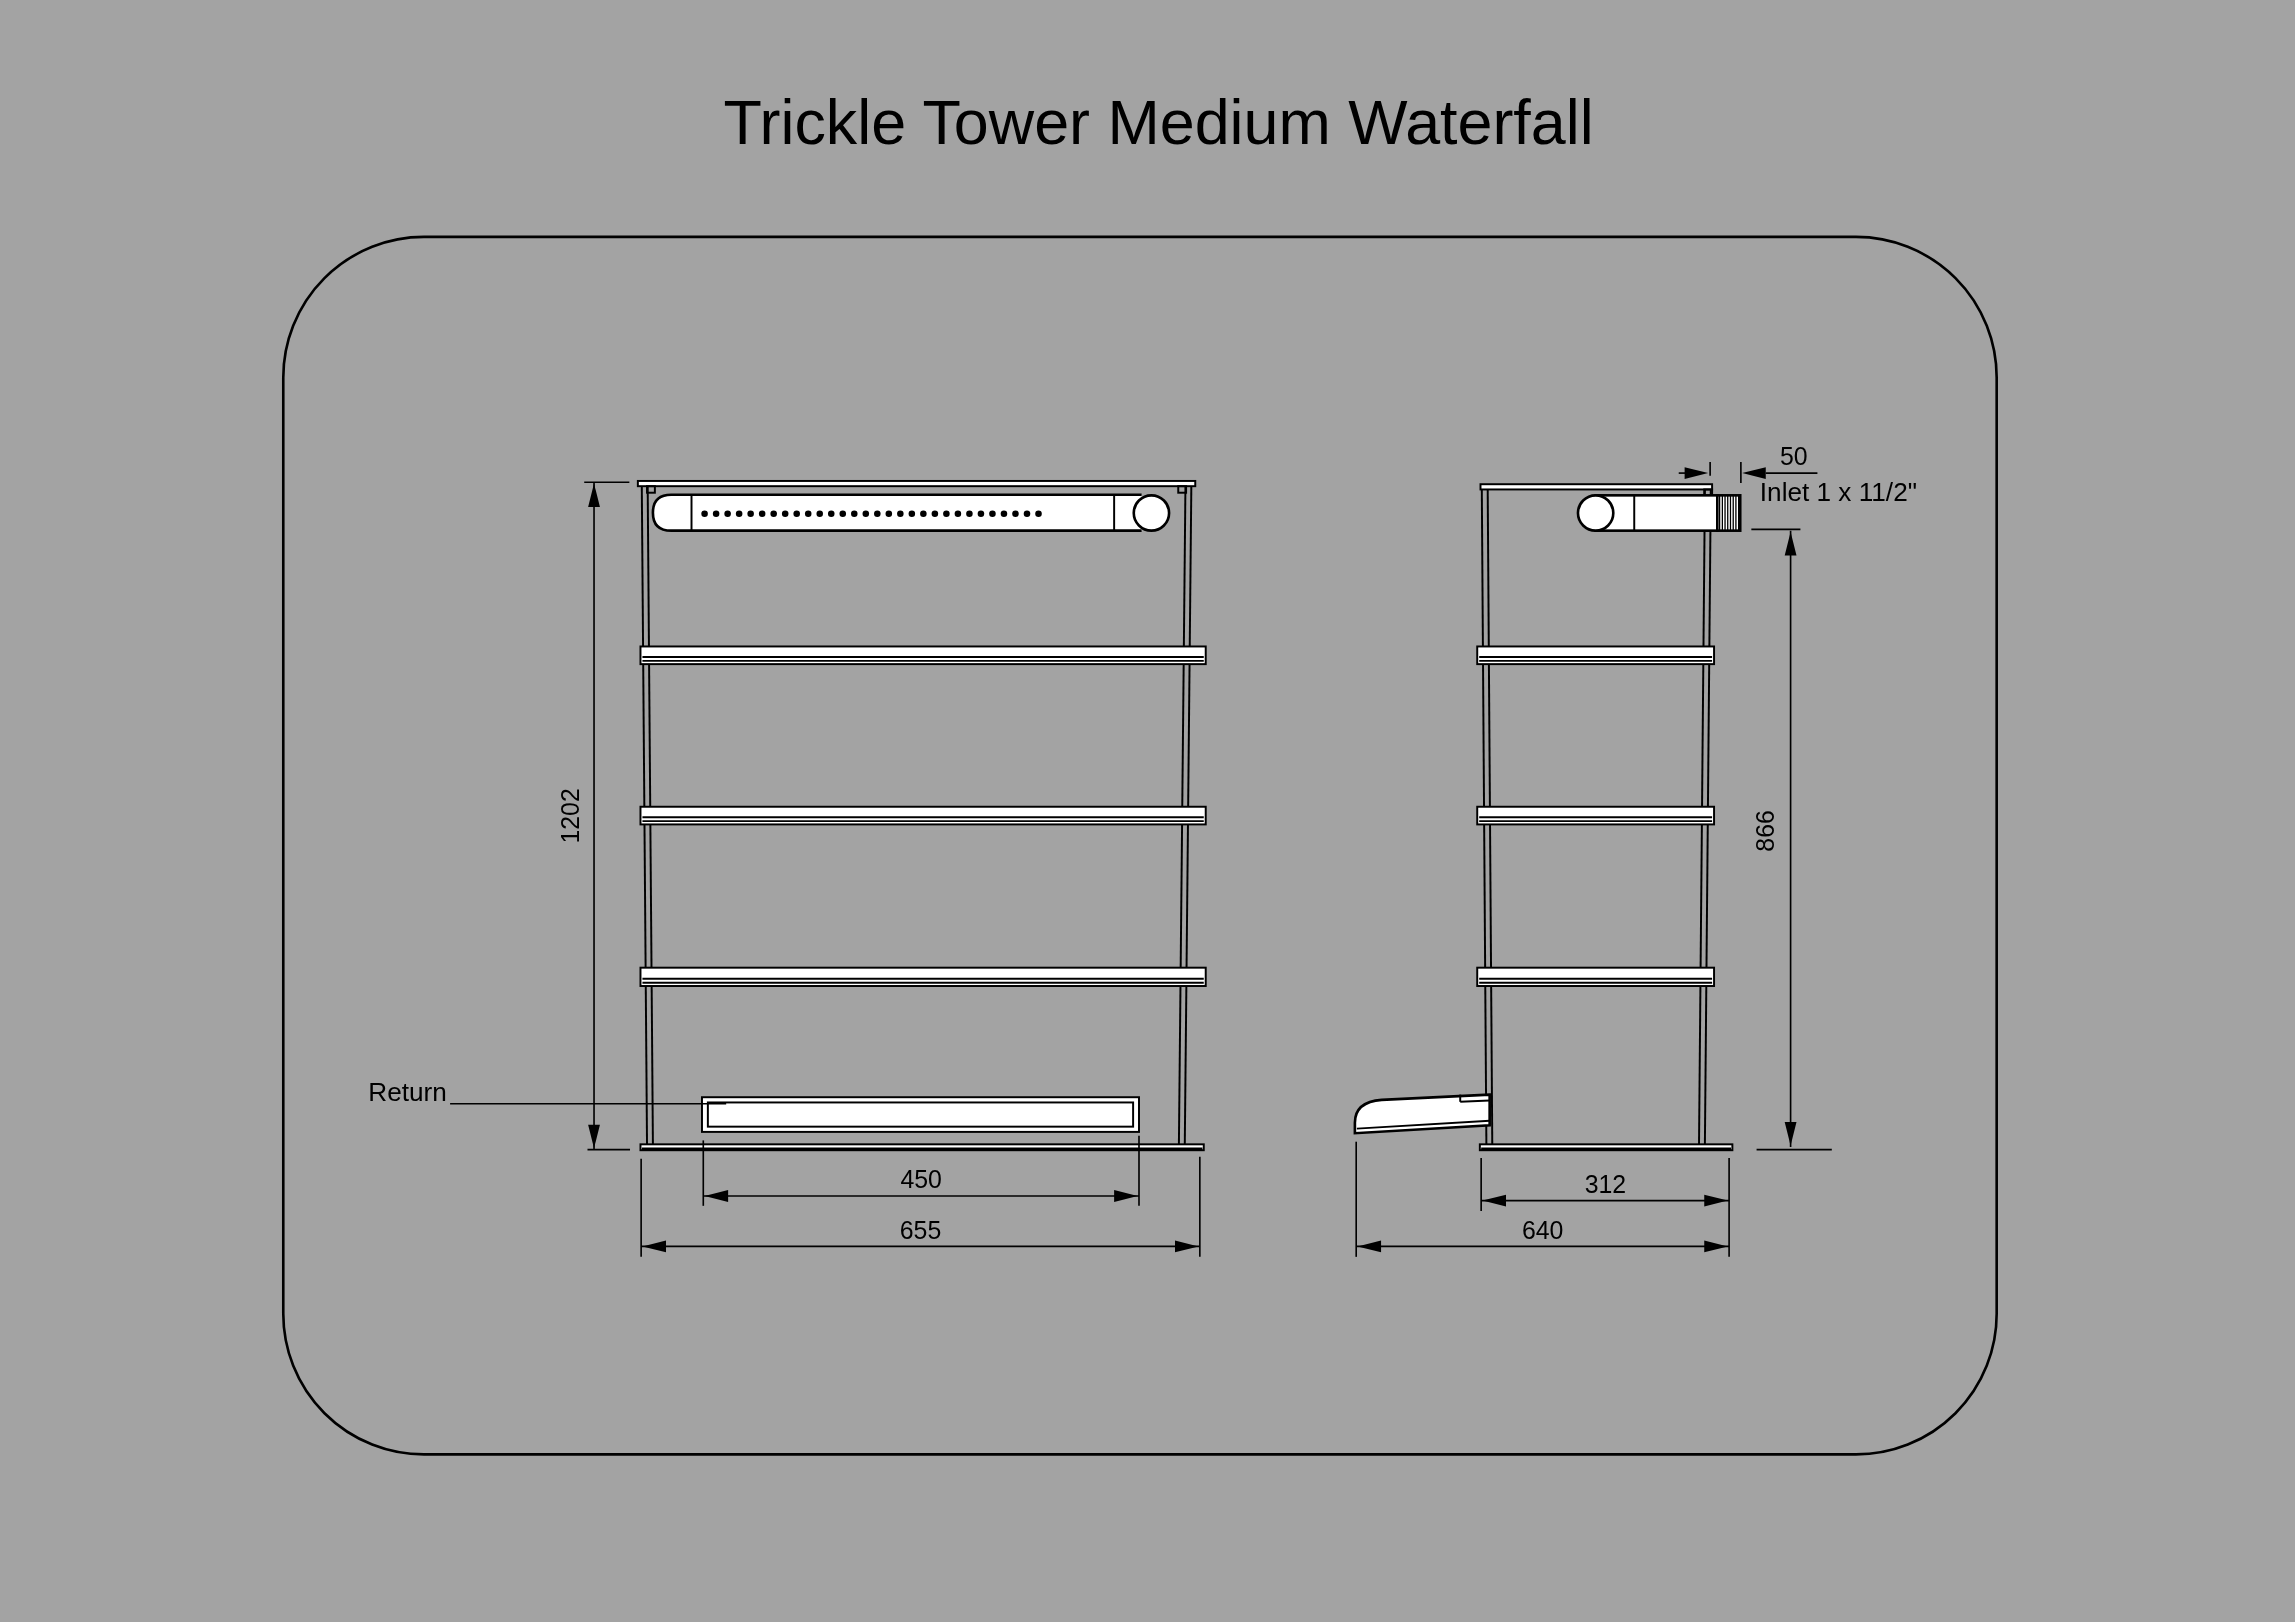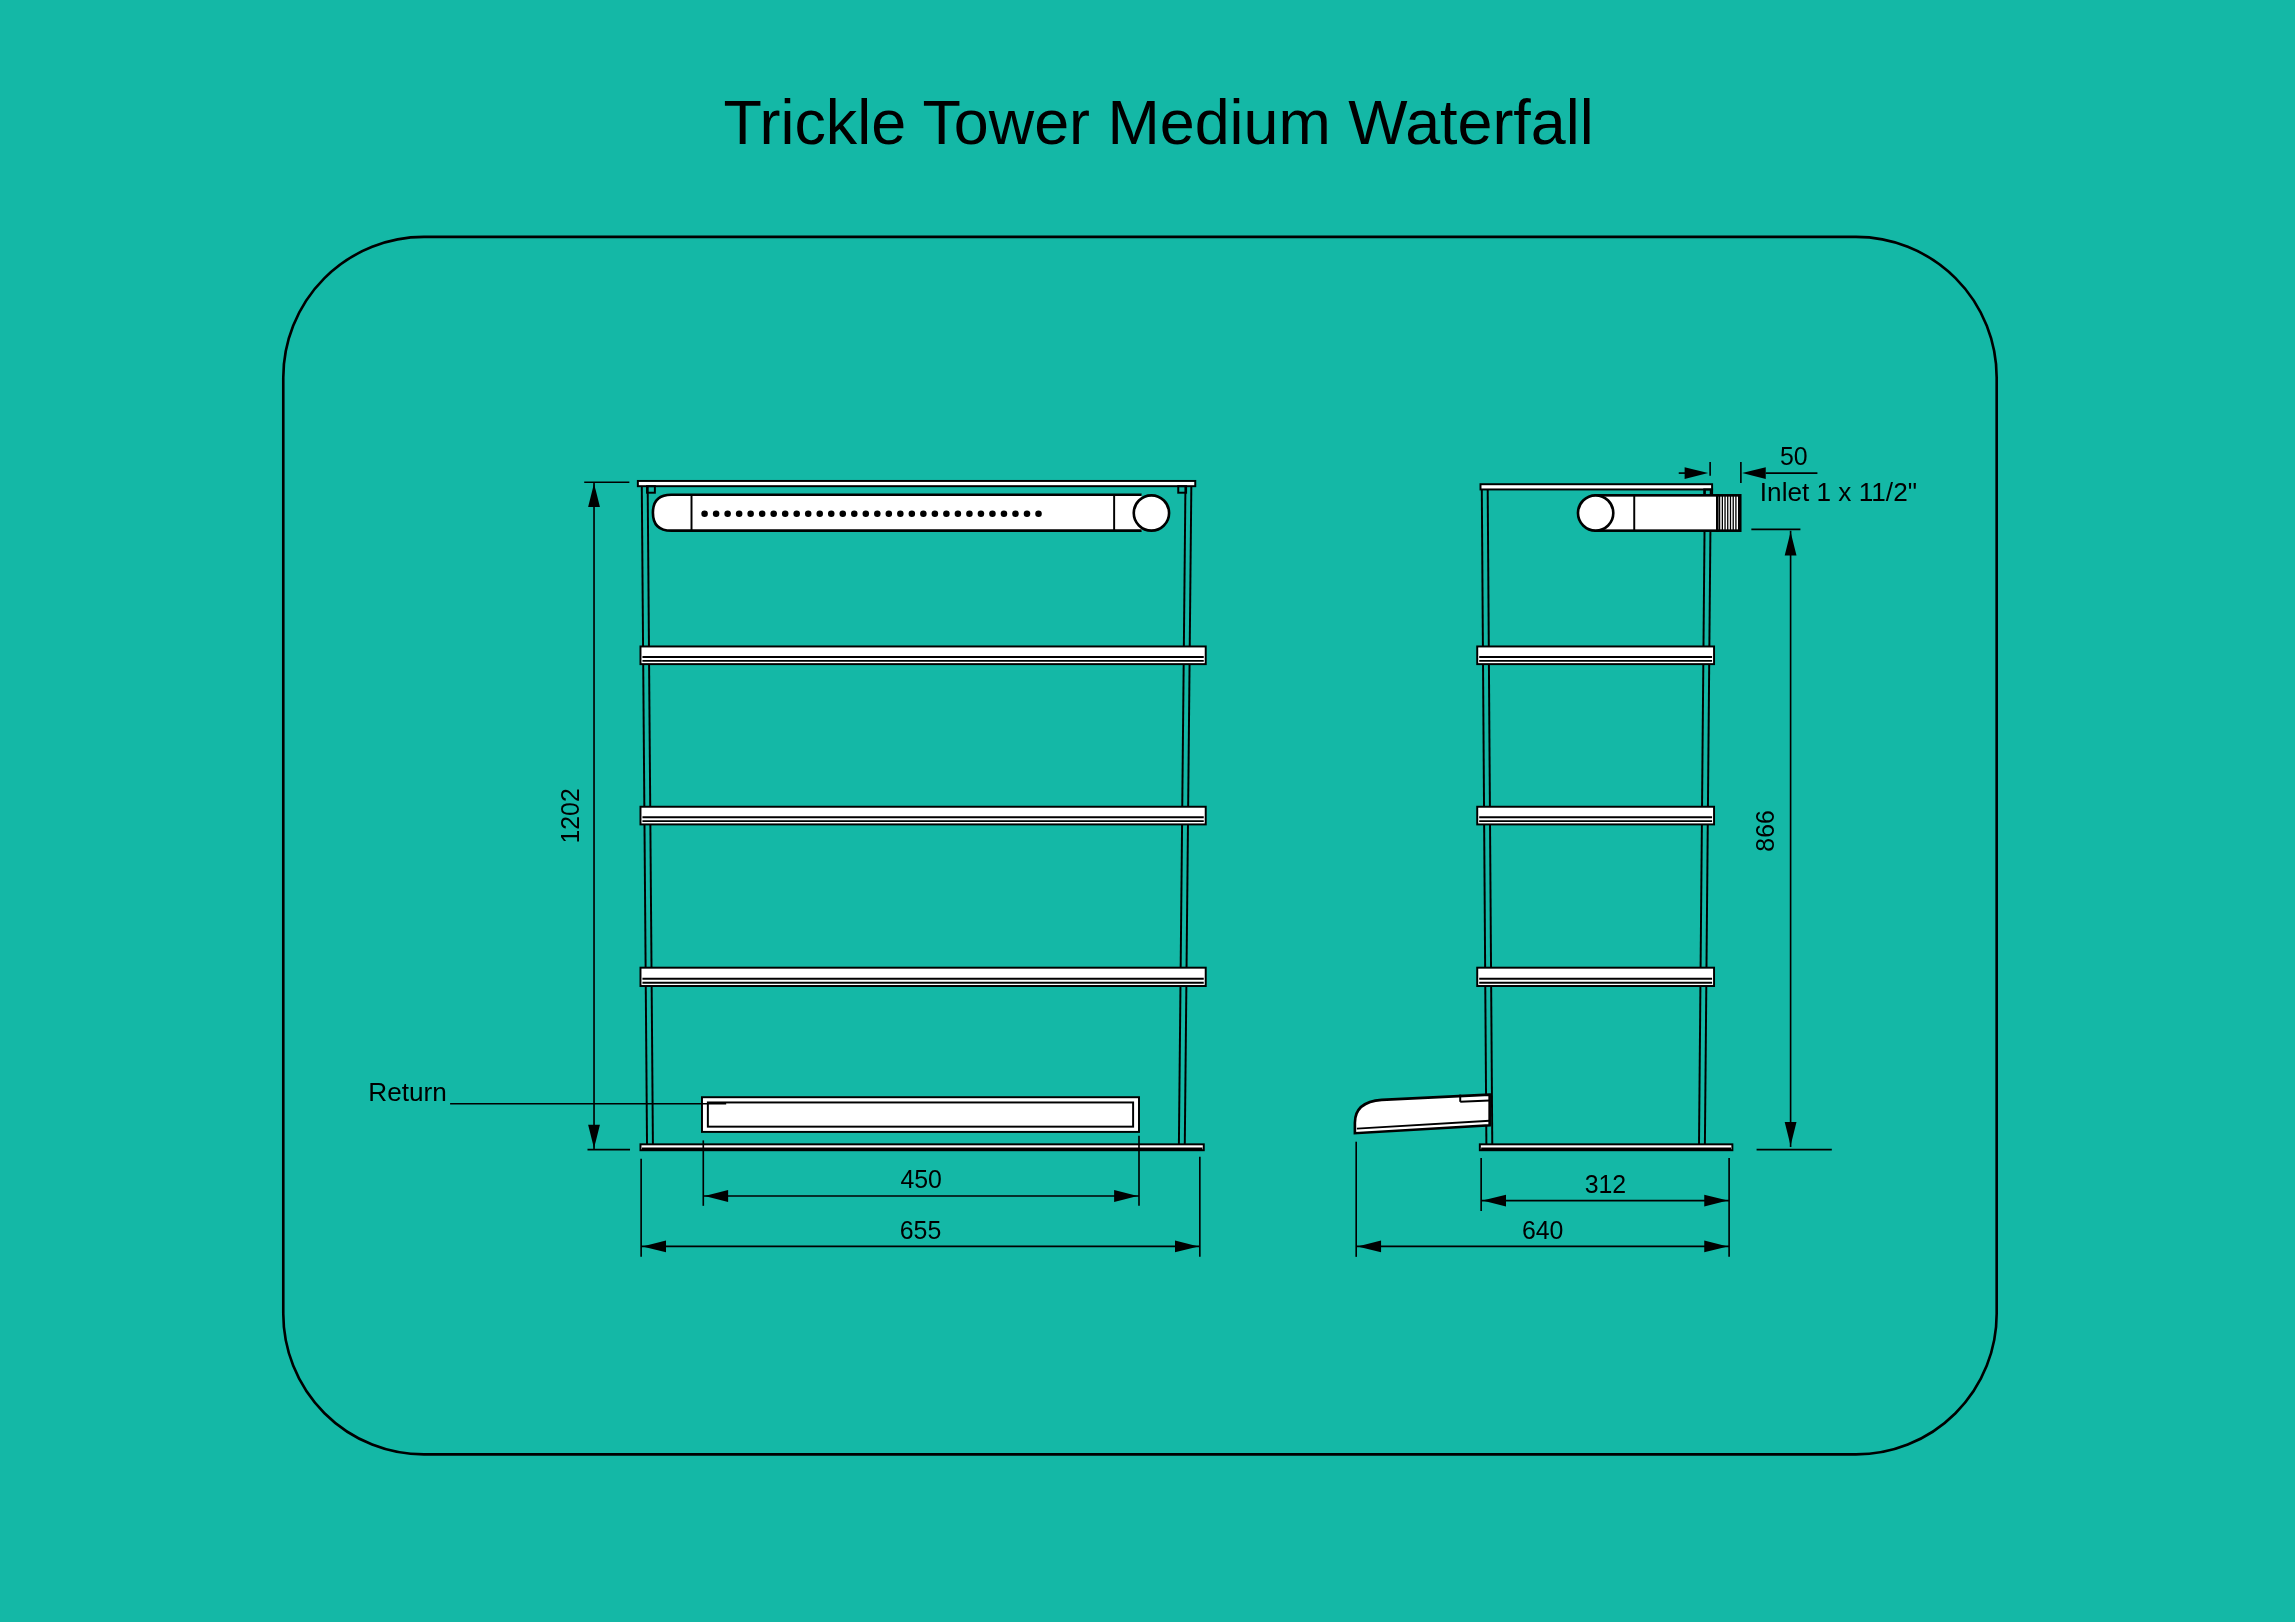--- a/index.html
+++ b/index.html
@@ -14,7 +14,7 @@
     position: relative;
     width: 2295px;
     height: 1622px;
-    background: #14b8a6;
+    background: #a3a3a3;
     overflow: hidden;
   }
   svg { display: block; }

